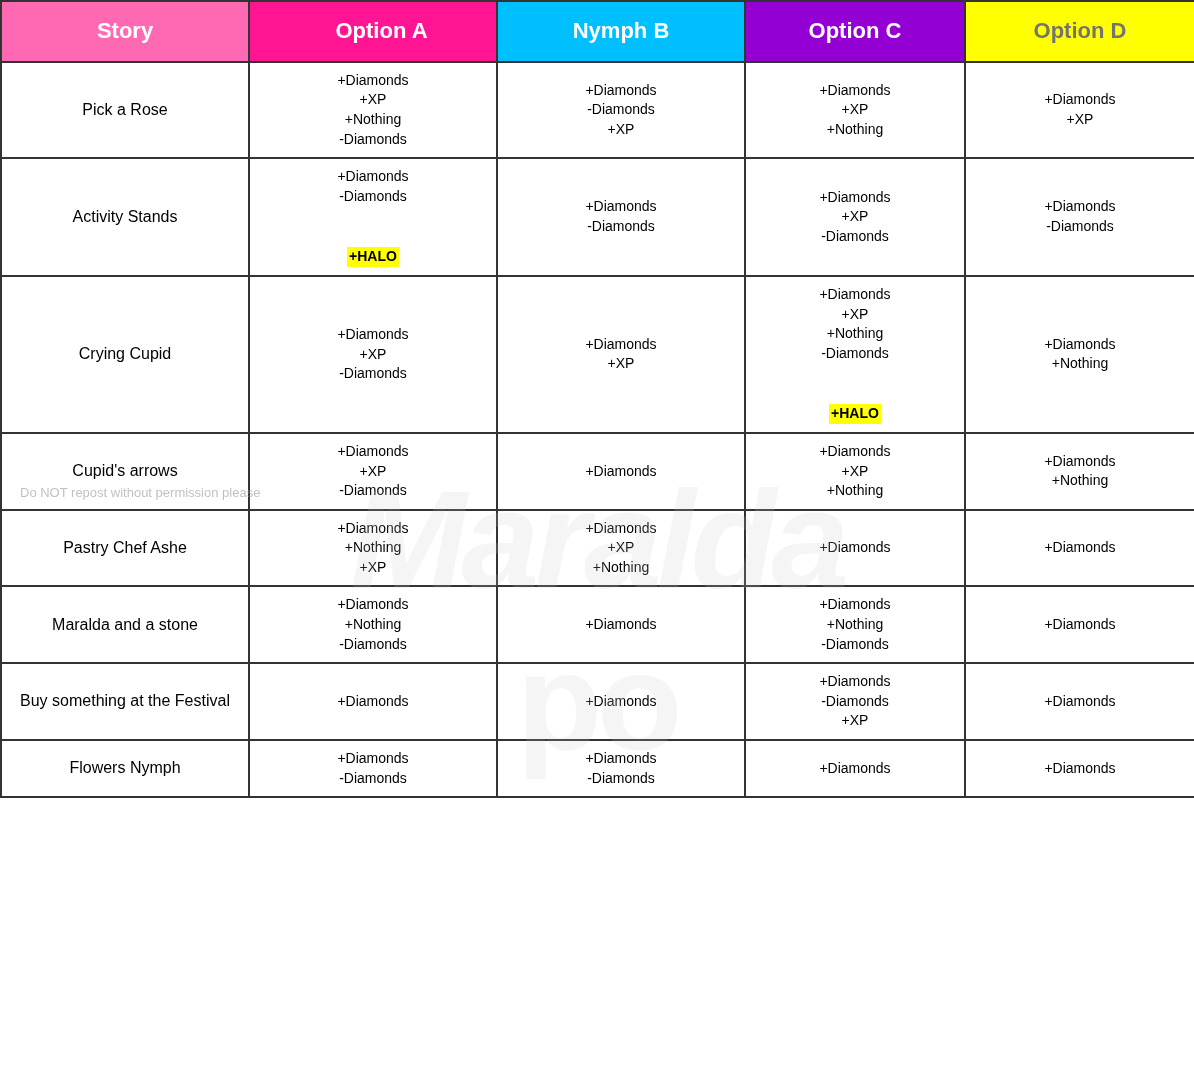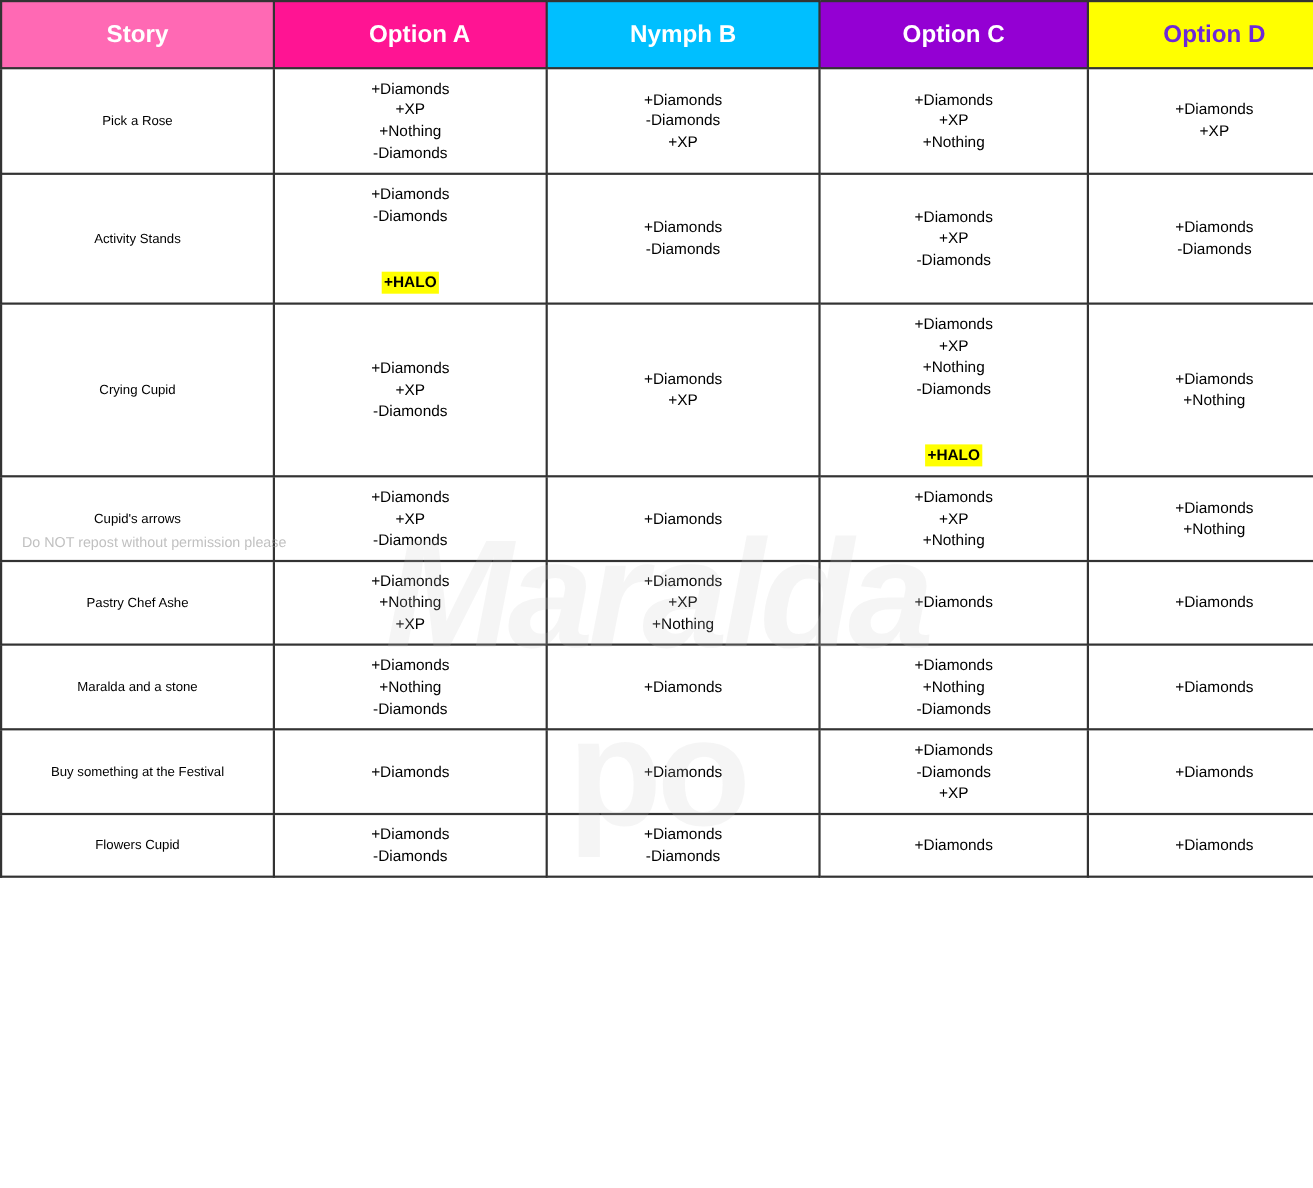--- a/index.html
+++ b/index.html
@@ -99,7 +99,7 @@
     th.col-c {
       background-color: #9400d3;
       color: #fff;
-      width: 244px;
+      width: 220px;
       text-align: center;
     }
 

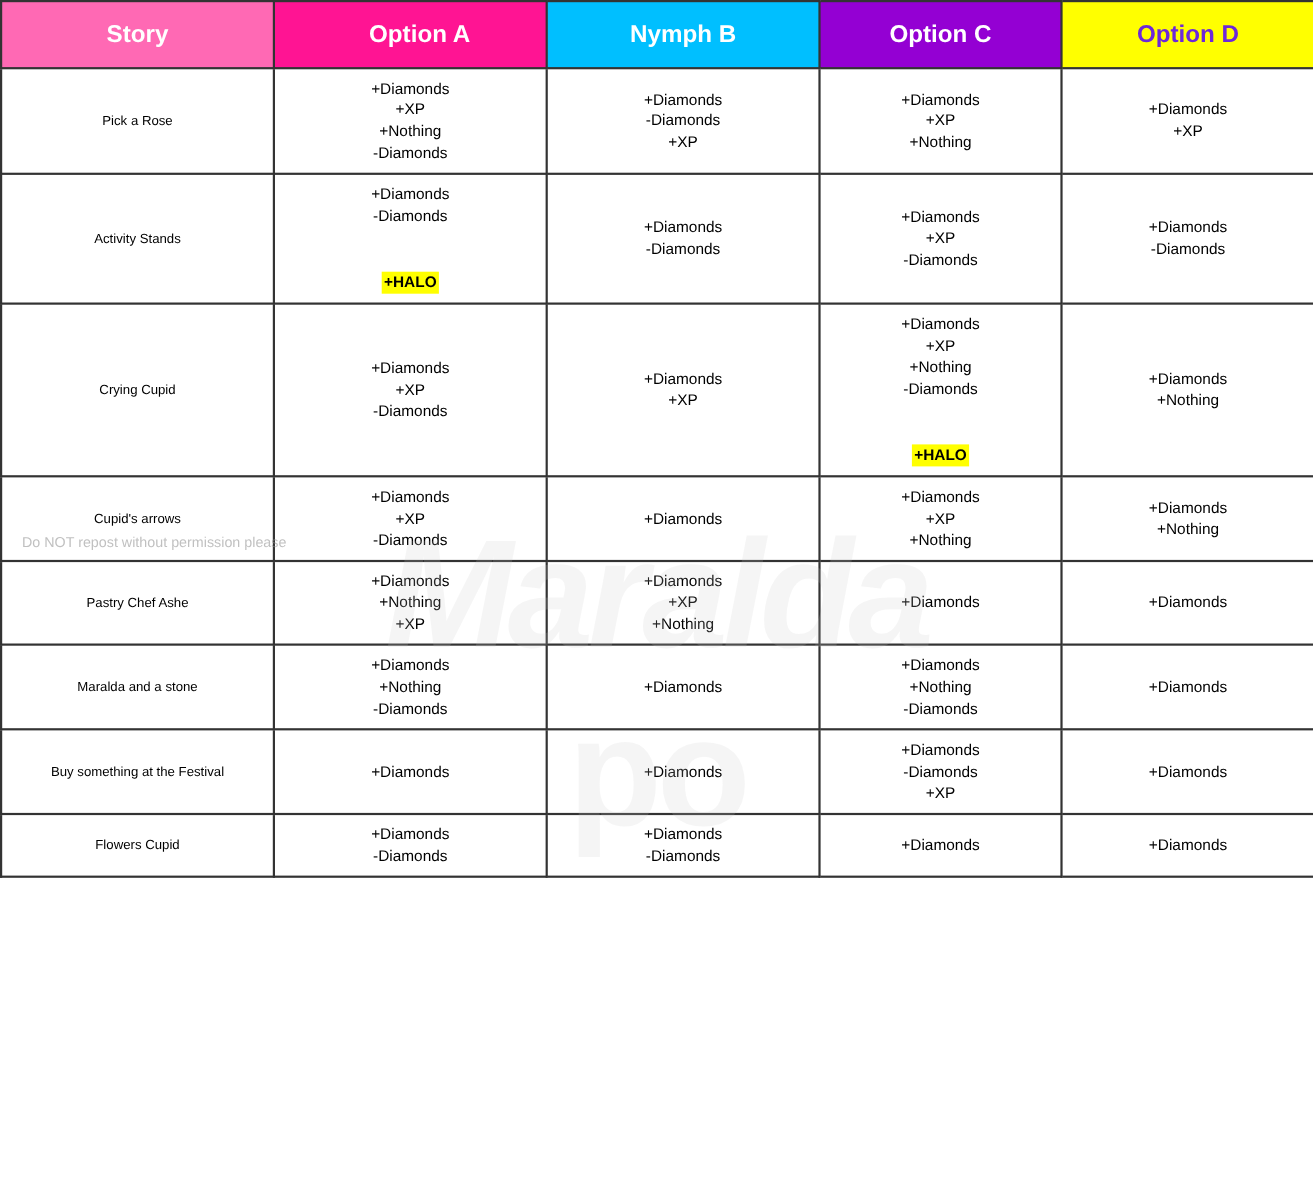--- a/index.html
+++ b/index.html
@@ -105,7 +105,7 @@
 
     th.col-d {
       background-color: #ffff00;
-      color: #6d28d9;
+      color: #737373;
       width: 230px;
     }
 

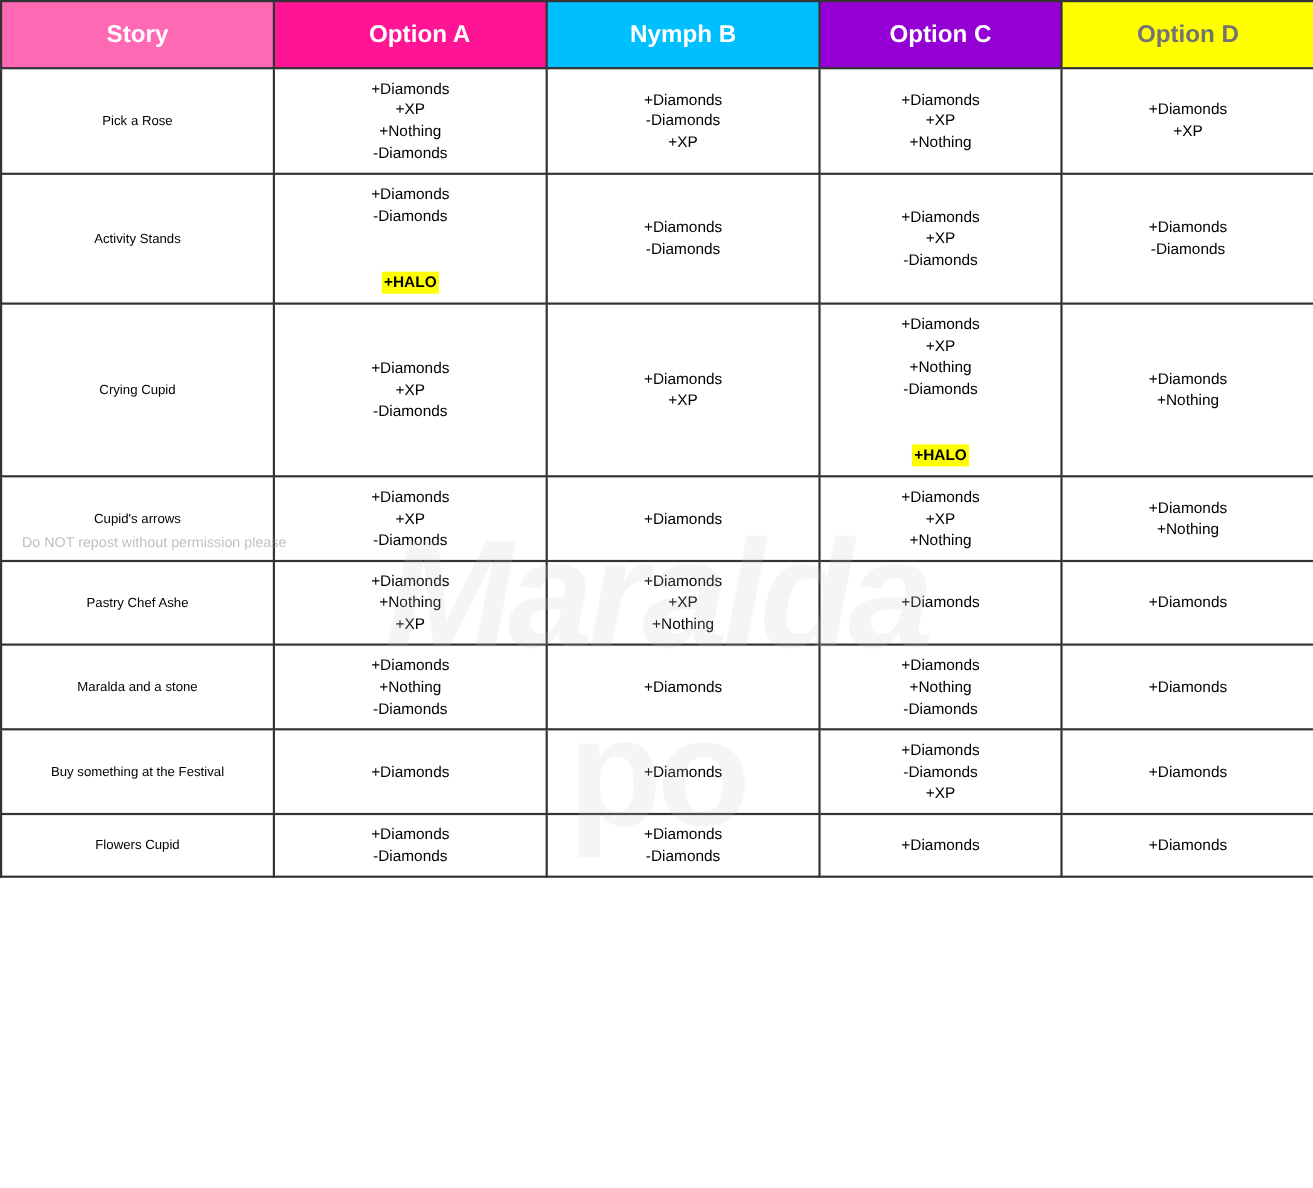--- a/index.html
+++ b/index.html
@@ -111,7 +111,7 @@
 
     td.story-cell {
       background-color: #fff;
-      font-size: 12px;
+      font-size: 16px;
     }
 
     td.option-cell {

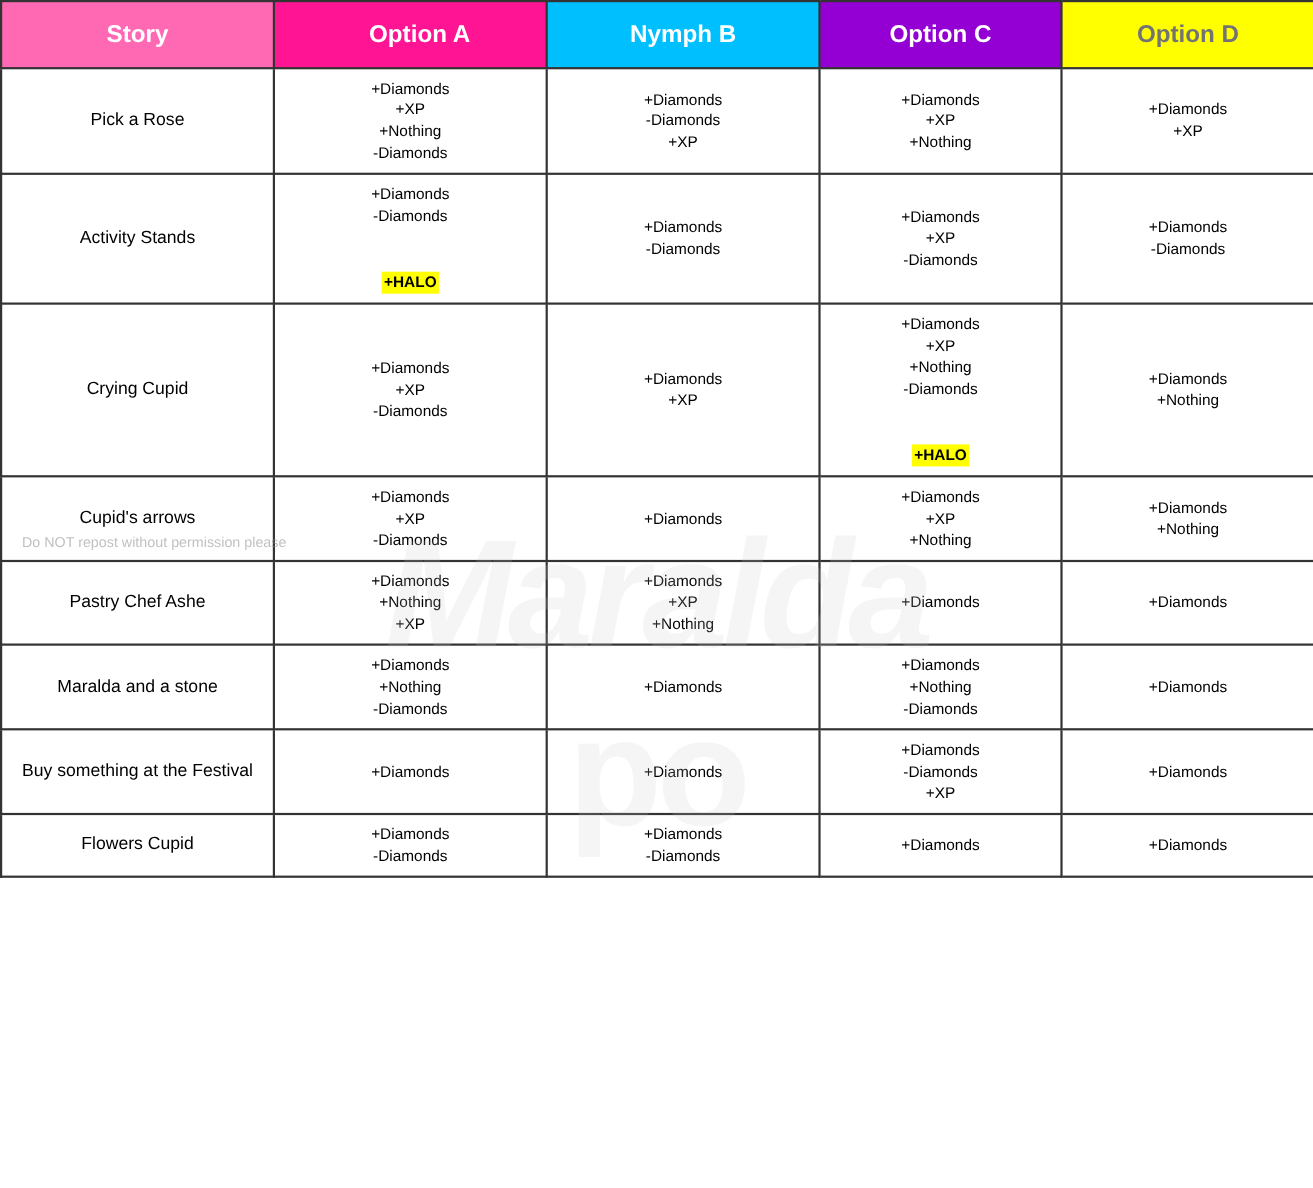--- a/index.html
+++ b/index.html
@@ -234,7 +234,7 @@
         <td class="option-cell" style="white-space: pre-line;">+Diamonds</td>
       </tr>
       <tr>
-        <td class="story-cell">Flowers Cupid</td>
+        <td class="story-cell">Flowers Nymph</td>
         <td class="option-cell" style="white-space: pre-line;">+Diamonds
 -Diamonds</td>
         <td class="option-cell" style="white-space: pre-line;">+Diamonds

